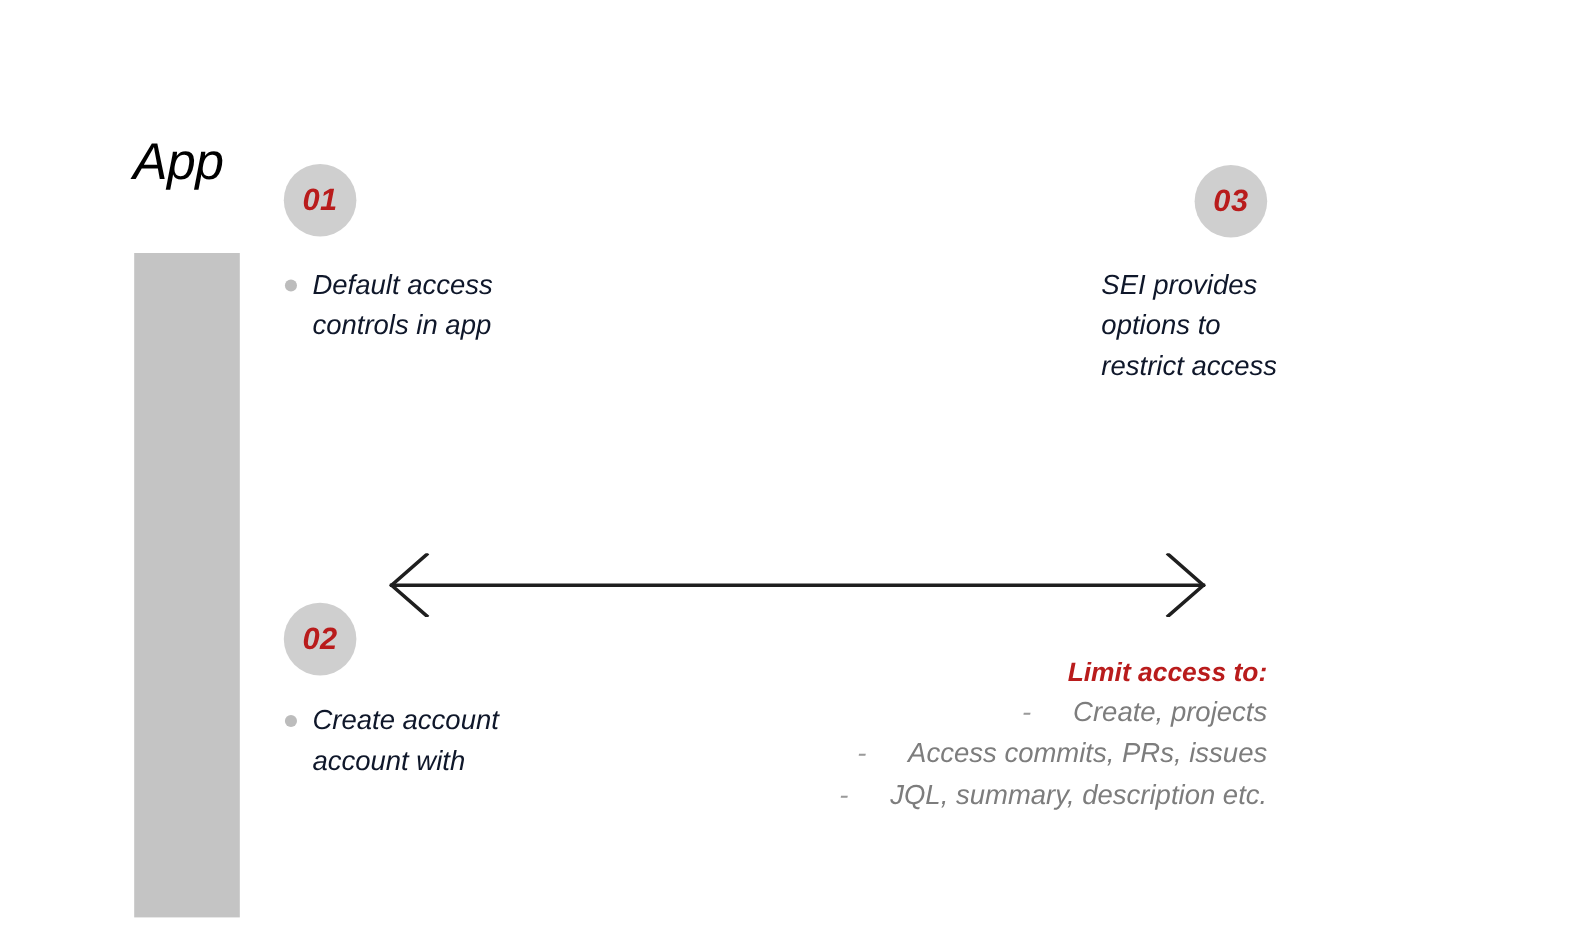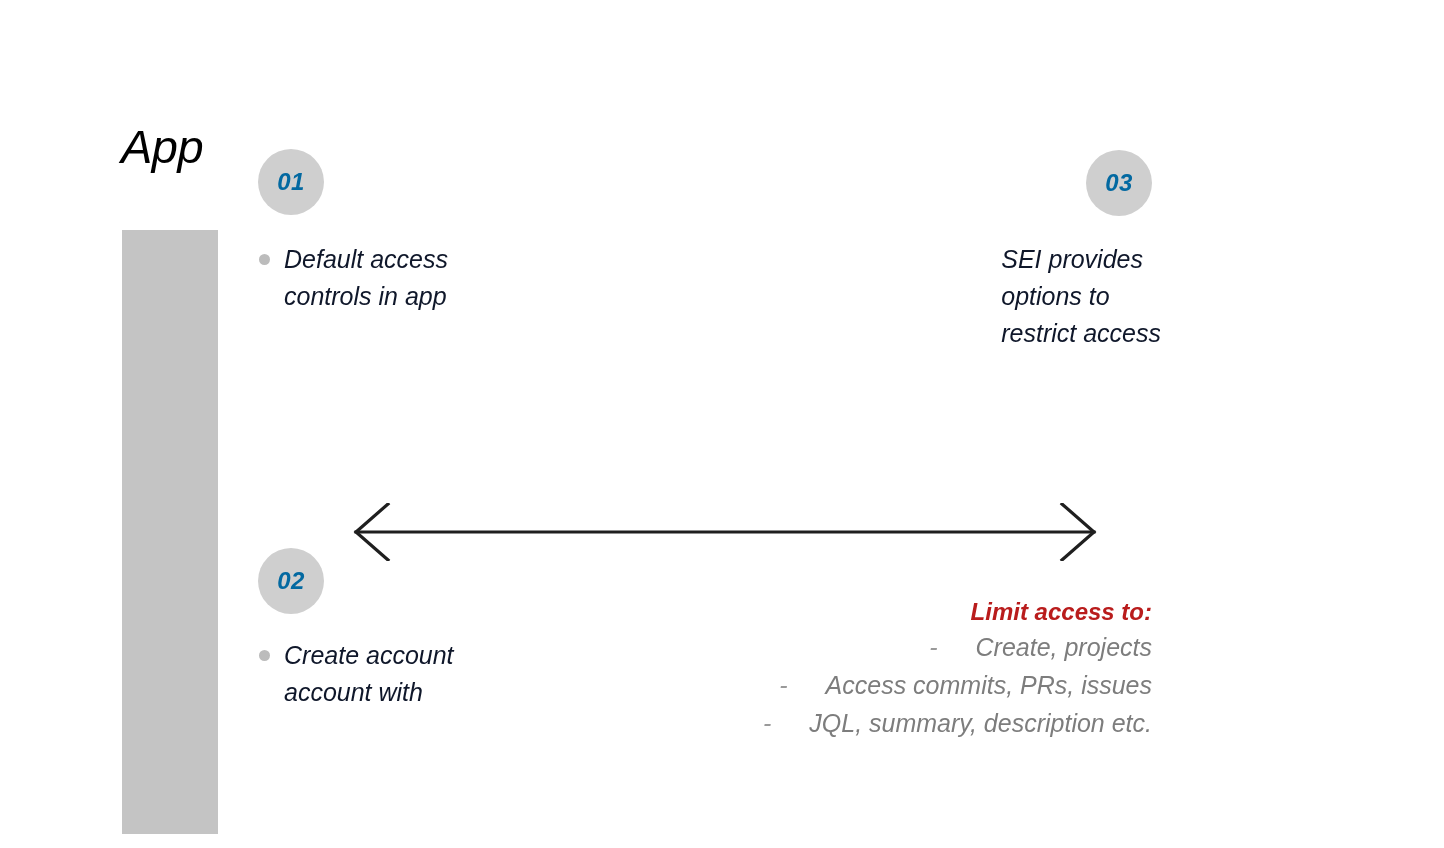--- a/index.html
+++ b/index.html
@@ -69,8 +69,8 @@
     height: 66px;
     border-radius: 50%;
     background: #cfcfcf;
-    color: #0369a1;
-    font-size: 24px;
+    color: #b91c1c;
+    font-size: 28px;
     font-weight: 700;
     letter-spacing: 0.5px;
     display: flex;

